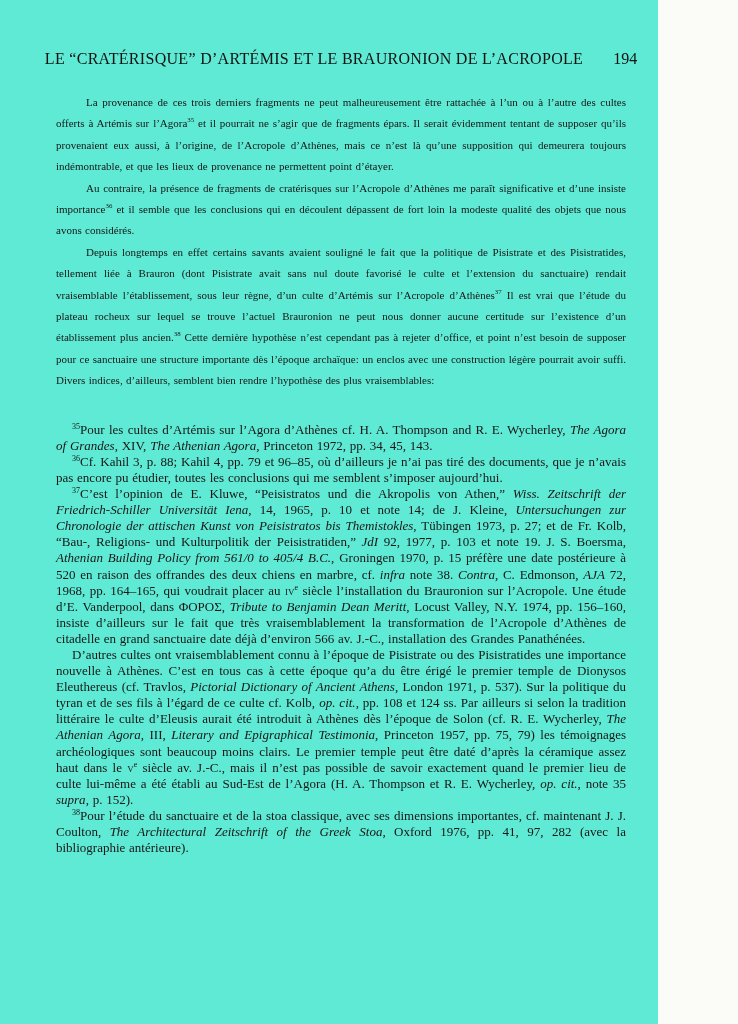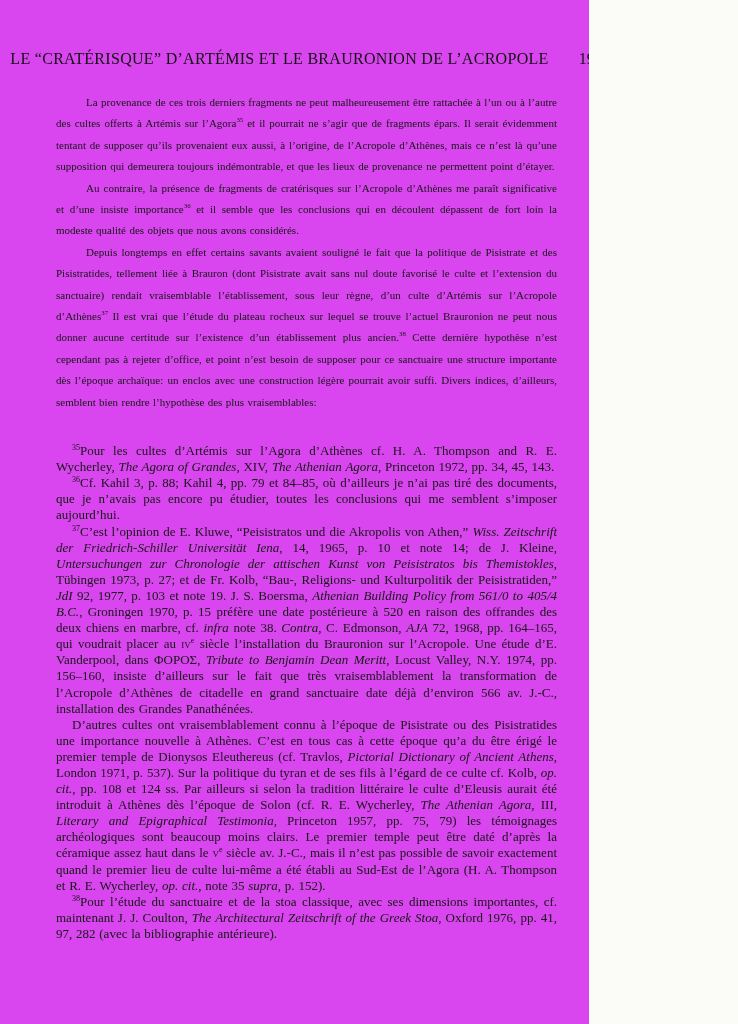--- a/index.html
+++ b/index.html
@@ -10,10 +10,10 @@
   }
   .page {
     position: relative;
-    width: 589px;
+    width: 658px;
     height: 1024px;
     box-sizing: border-box;
-    background: #d946ef;
+    background: #5eead4;
     color: #161616;
     font-family: "Liberation Serif", "DejaVu Serif", serif;
     padding: 50px 32px 0 56px;

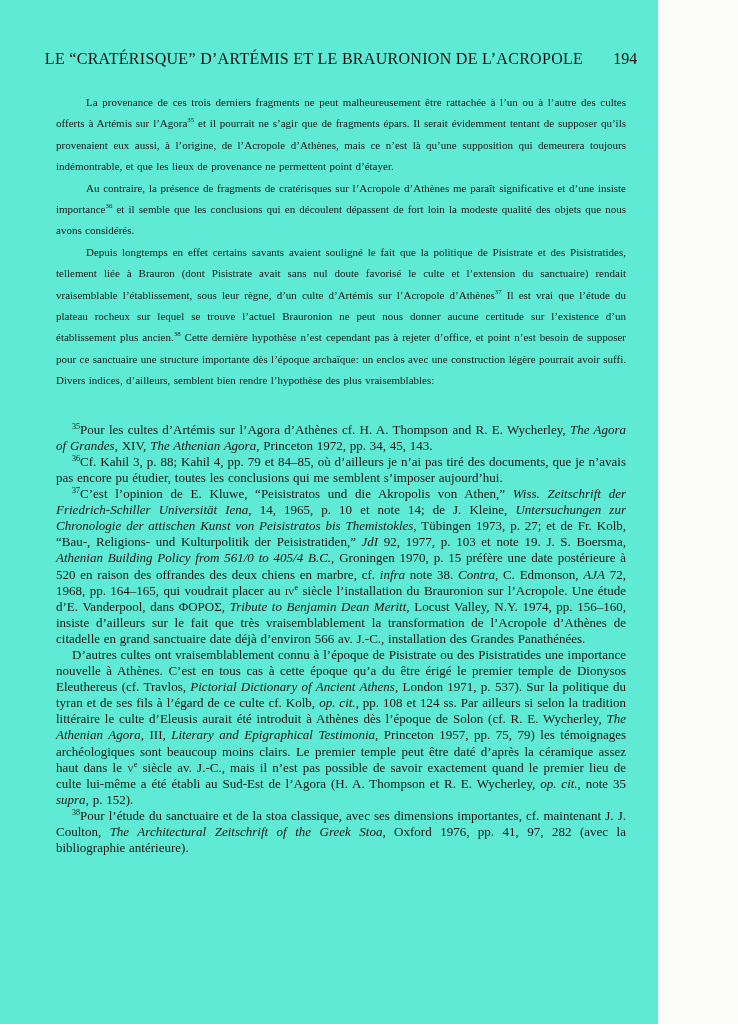--- a/index.html
+++ b/index.html
@@ -81,7 +81,7 @@
 
   <section class="footnotes">
     <p><sup>35</sup><span>Pour les cultes d’Artémis sur l’Agora d’Athènes cf. H. A. Thompson and R. E. Wycherley, </span><i>The Agora of Grandes</i><span>, XIV, </span><i>The Athenian Agora</i><span>, Princeton 1972, pp. 34, 45, 143.</span></p>
-    <p><sup>36</sup><span>Cf. Kahil 3, p. 88; Kahil 4, pp. 79 et 84–85, où d’ailleurs je n’ai pas tiré des documents, que je n’avais pas encore pu étudier, toutes les conclusions qui me semblent s’imposer aujourd’hui.</span></p>
+    <p><sup>36</sup><span>Cf. Kahil 3, p. 88; Kahil 4, pp. 79 et 96–85, où d’ailleurs je n’ai pas tiré des documents, que je n’avais pas encore pu étudier, toutes les conclusions qui me semblent s’imposer aujourd’hui.</span></p>
     <p><sup>37</sup><span>C’est l’opinion de E. Kluwe, “Peisistratos und die Akropolis von Athen,” </span><i>Wiss. Zeitschrift der Friedrich-Schiller Universität Iena</i><span>, 14, 1965, p. 10 et note 14; de J. Kleine, </span><i>Untersuchungen zur Chronologie der attischen Kunst von Peisistratos bis Themistokles</i><span>, Tübingen 1973, p. 27; et de Fr. Kolb, “Bau-, Religions- und Kulturpolitik der Peisistratiden,” </span><i>JdI</i><span> 92, 1977, p. 103 et note 19. J. S. Boersma, </span><i>Athenian Building Policy from 561/0 to 405/4 B.C.</i><span>, Groningen 1970, p. 15 préfère une date postérieure à 520 en raison des offrandes des deux chiens en marbre, cf. </span><i>infra</i><span> note 38. </span><i>Contra</i><span>, C. Edmonson, </span><i>AJA</i><span> 72, 1968, pp. 164–165, qui voudrait placer au </span><span class="sc">iv</span><sup>e</sup><span> siècle l’installation du Brauronion sur l’Acropole. Une étude d’E. Vanderpool, dans ΦΟΡΟΣ, </span><i>Tribute to Benjamin Dean Meritt</i><span>, Locust Valley, N.Y. 1974, pp. 156–160, insiste d’ailleurs sur le fait que très vraisemblablement la transformation de l’Acropole d’Athènes de citadelle en grand sanctuaire date déjà d’environ 566 av. J.-C., installation des Grandes Panathénées.</span></p>
     <p><span>D’autres cultes ont vraisemblablement connu à l’époque de Pisistrate ou des Pisistratides une importance nouvelle à Athènes. C’est en tous cas à cette époque qu’a du être érigé le premier temple de Dionysos Eleuthereus (cf. Travlos, </span><i>Pictorial Dictionary of Ancient Athens</i><span>, London 1971, p. 537). Sur la politique du tyran et de ses fils à l’égard de ce culte cf. Kolb, </span><i>op. cit.</i><span>, pp. 108 et 124 ss. Par ailleurs si selon la tradition littéraire le culte d’Eleusis aurait été introduit à Athènes dès l’époque de Solon (cf. R. E. Wycherley, </span><i>The Athenian Agora</i><span>, III, </span><i>Literary and Epigraphical Testimonia</i><span>, Princeton 1957, pp. 75, 79) les témoignages archéologiques sont beaucoup moins clairs. Le premier temple peut être daté d’après la céramique assez haut dans le </span><span class="sc">v</span><sup>e</sup><span> siècle av. J.-C., mais il n’est pas possible de savoir exactement quand le premier lieu de culte lui-même a été établi au Sud-Est de l’Agora (H. A. Thompson et R. E. Wycherley, </span><i>op. cit.</i><span>, note 35 </span><i>supra</i><span>, p. 152).</span></p>
     <p><sup>38</sup><span>Pour l’étude du sanctuaire et de la stoa classique, avec ses dimensions importantes, cf. maintenant J. J. Coulton, </span><i>The Architectural Zeitschrift of the Greek Stoa</i><span>, Oxford 1976, pp. 41, 97, 282 (avec la bibliographie antérieure).</span></p>

